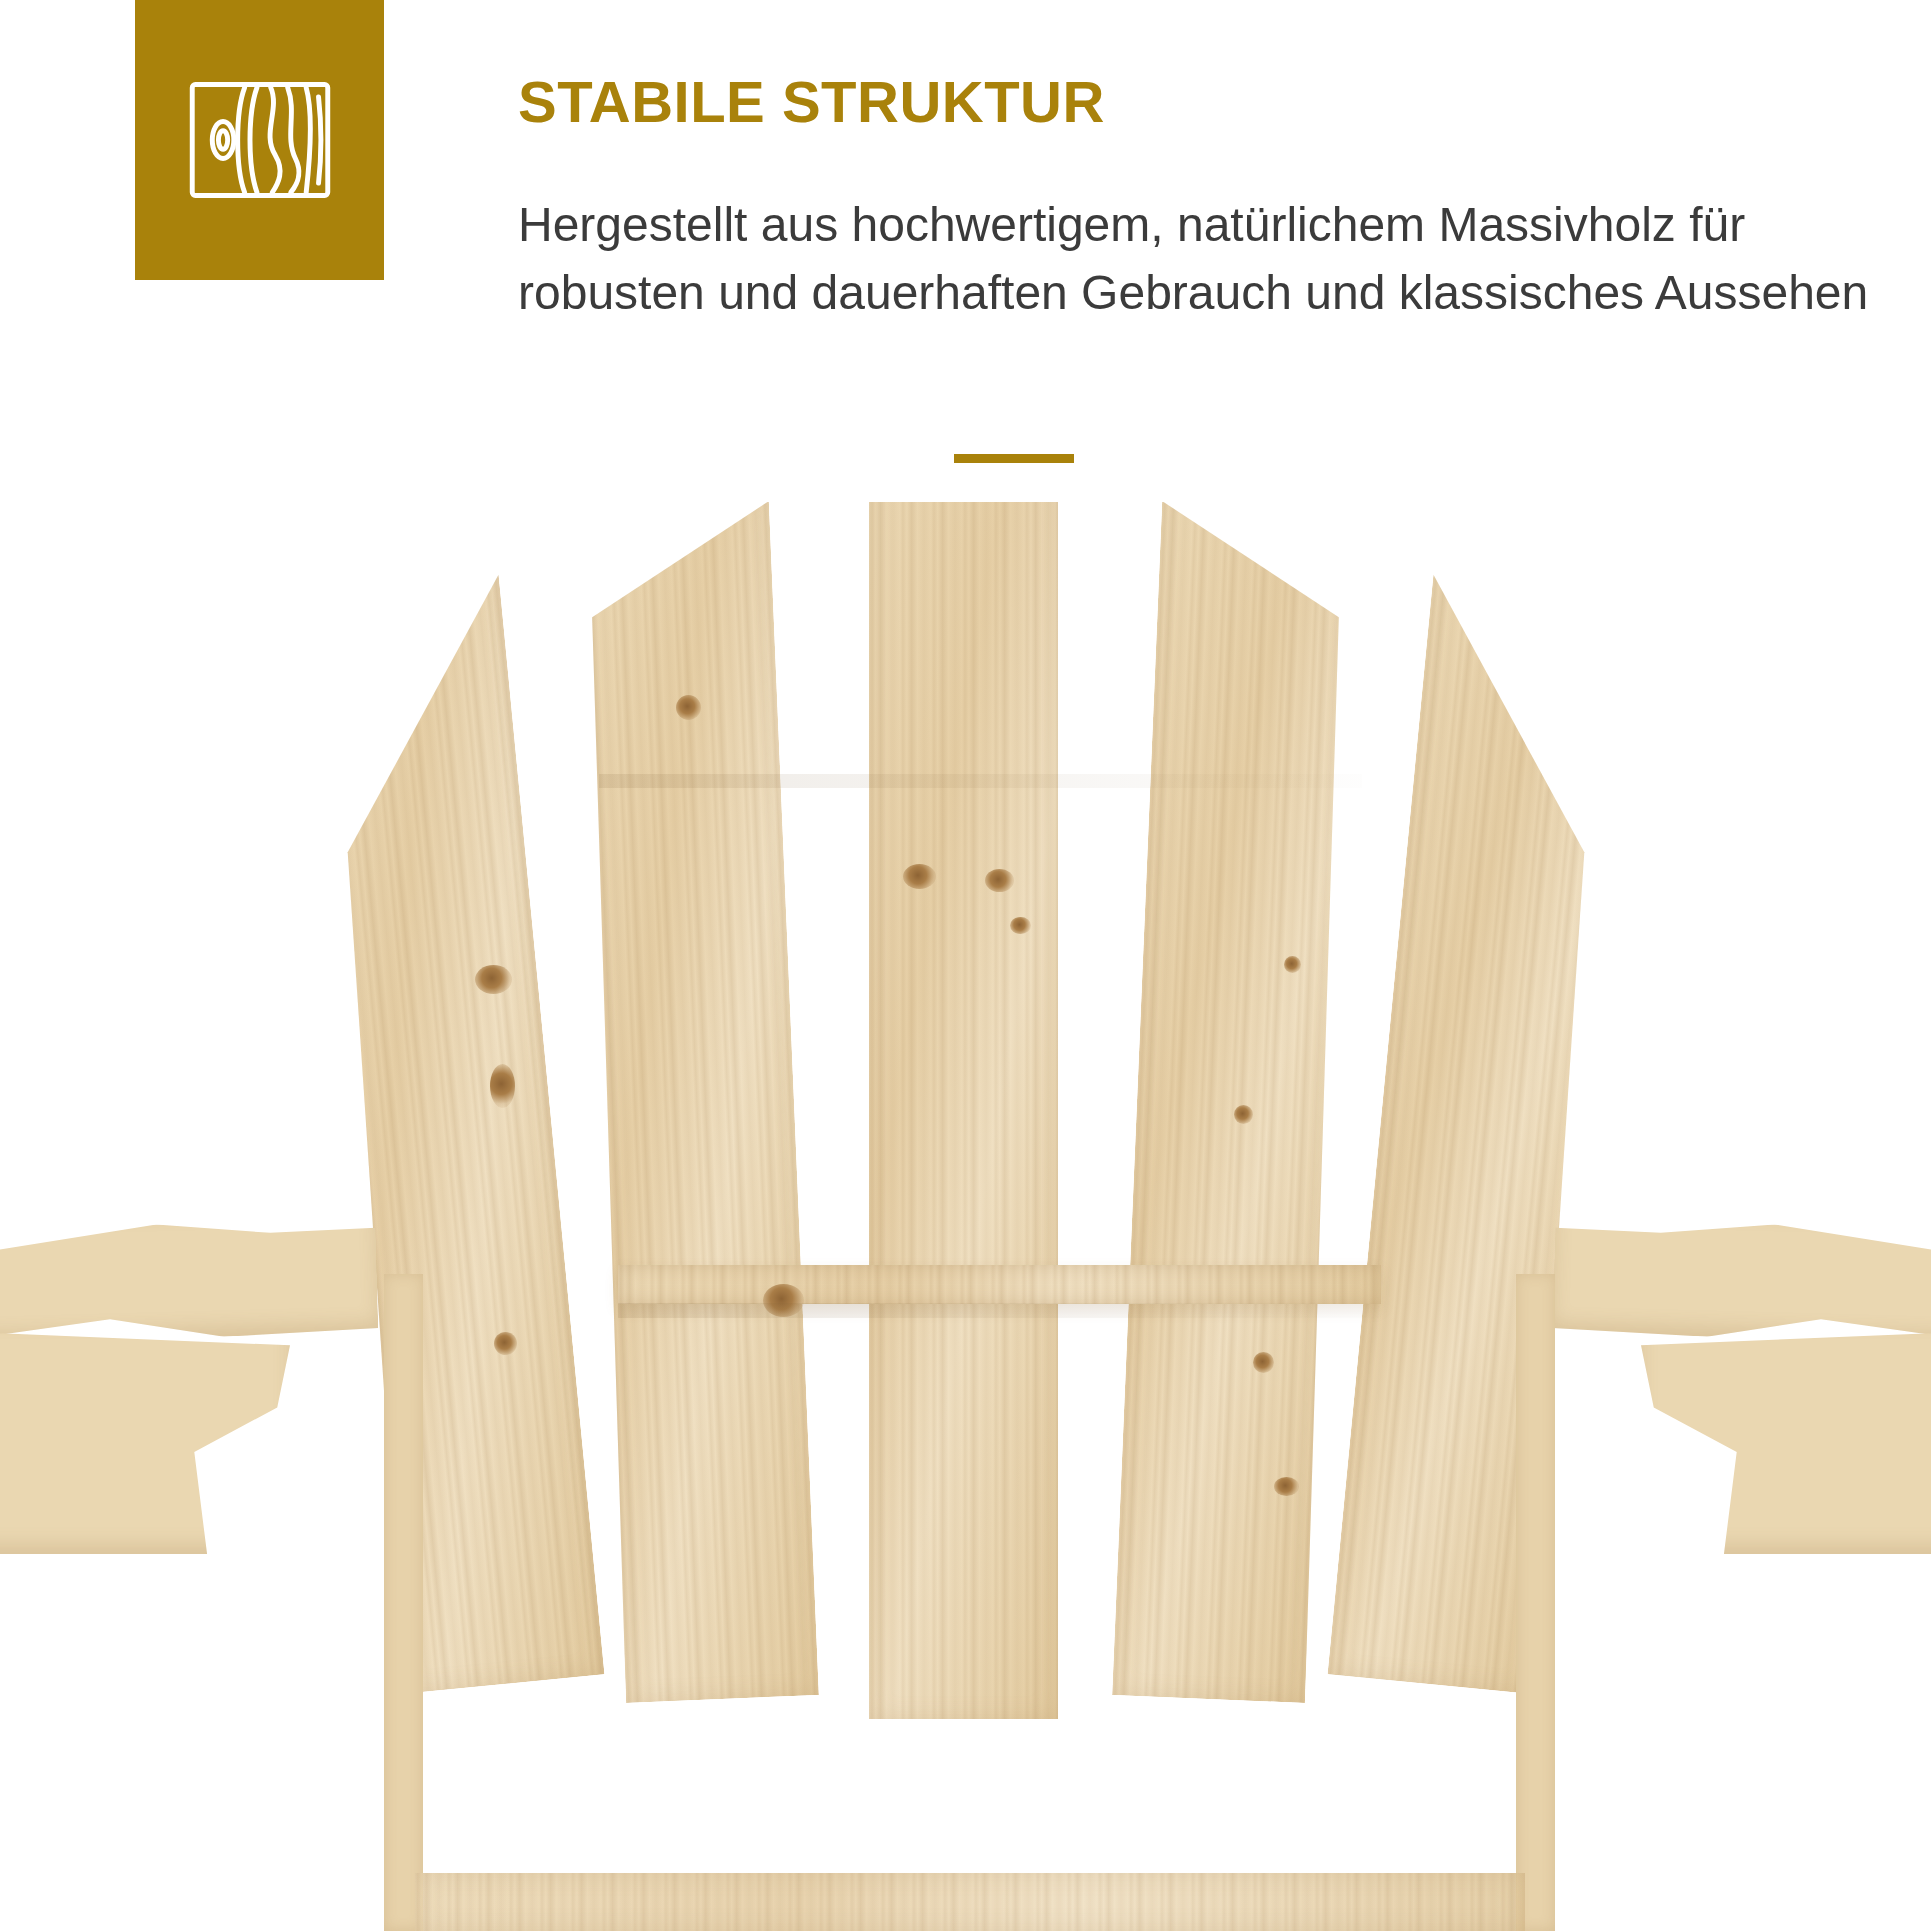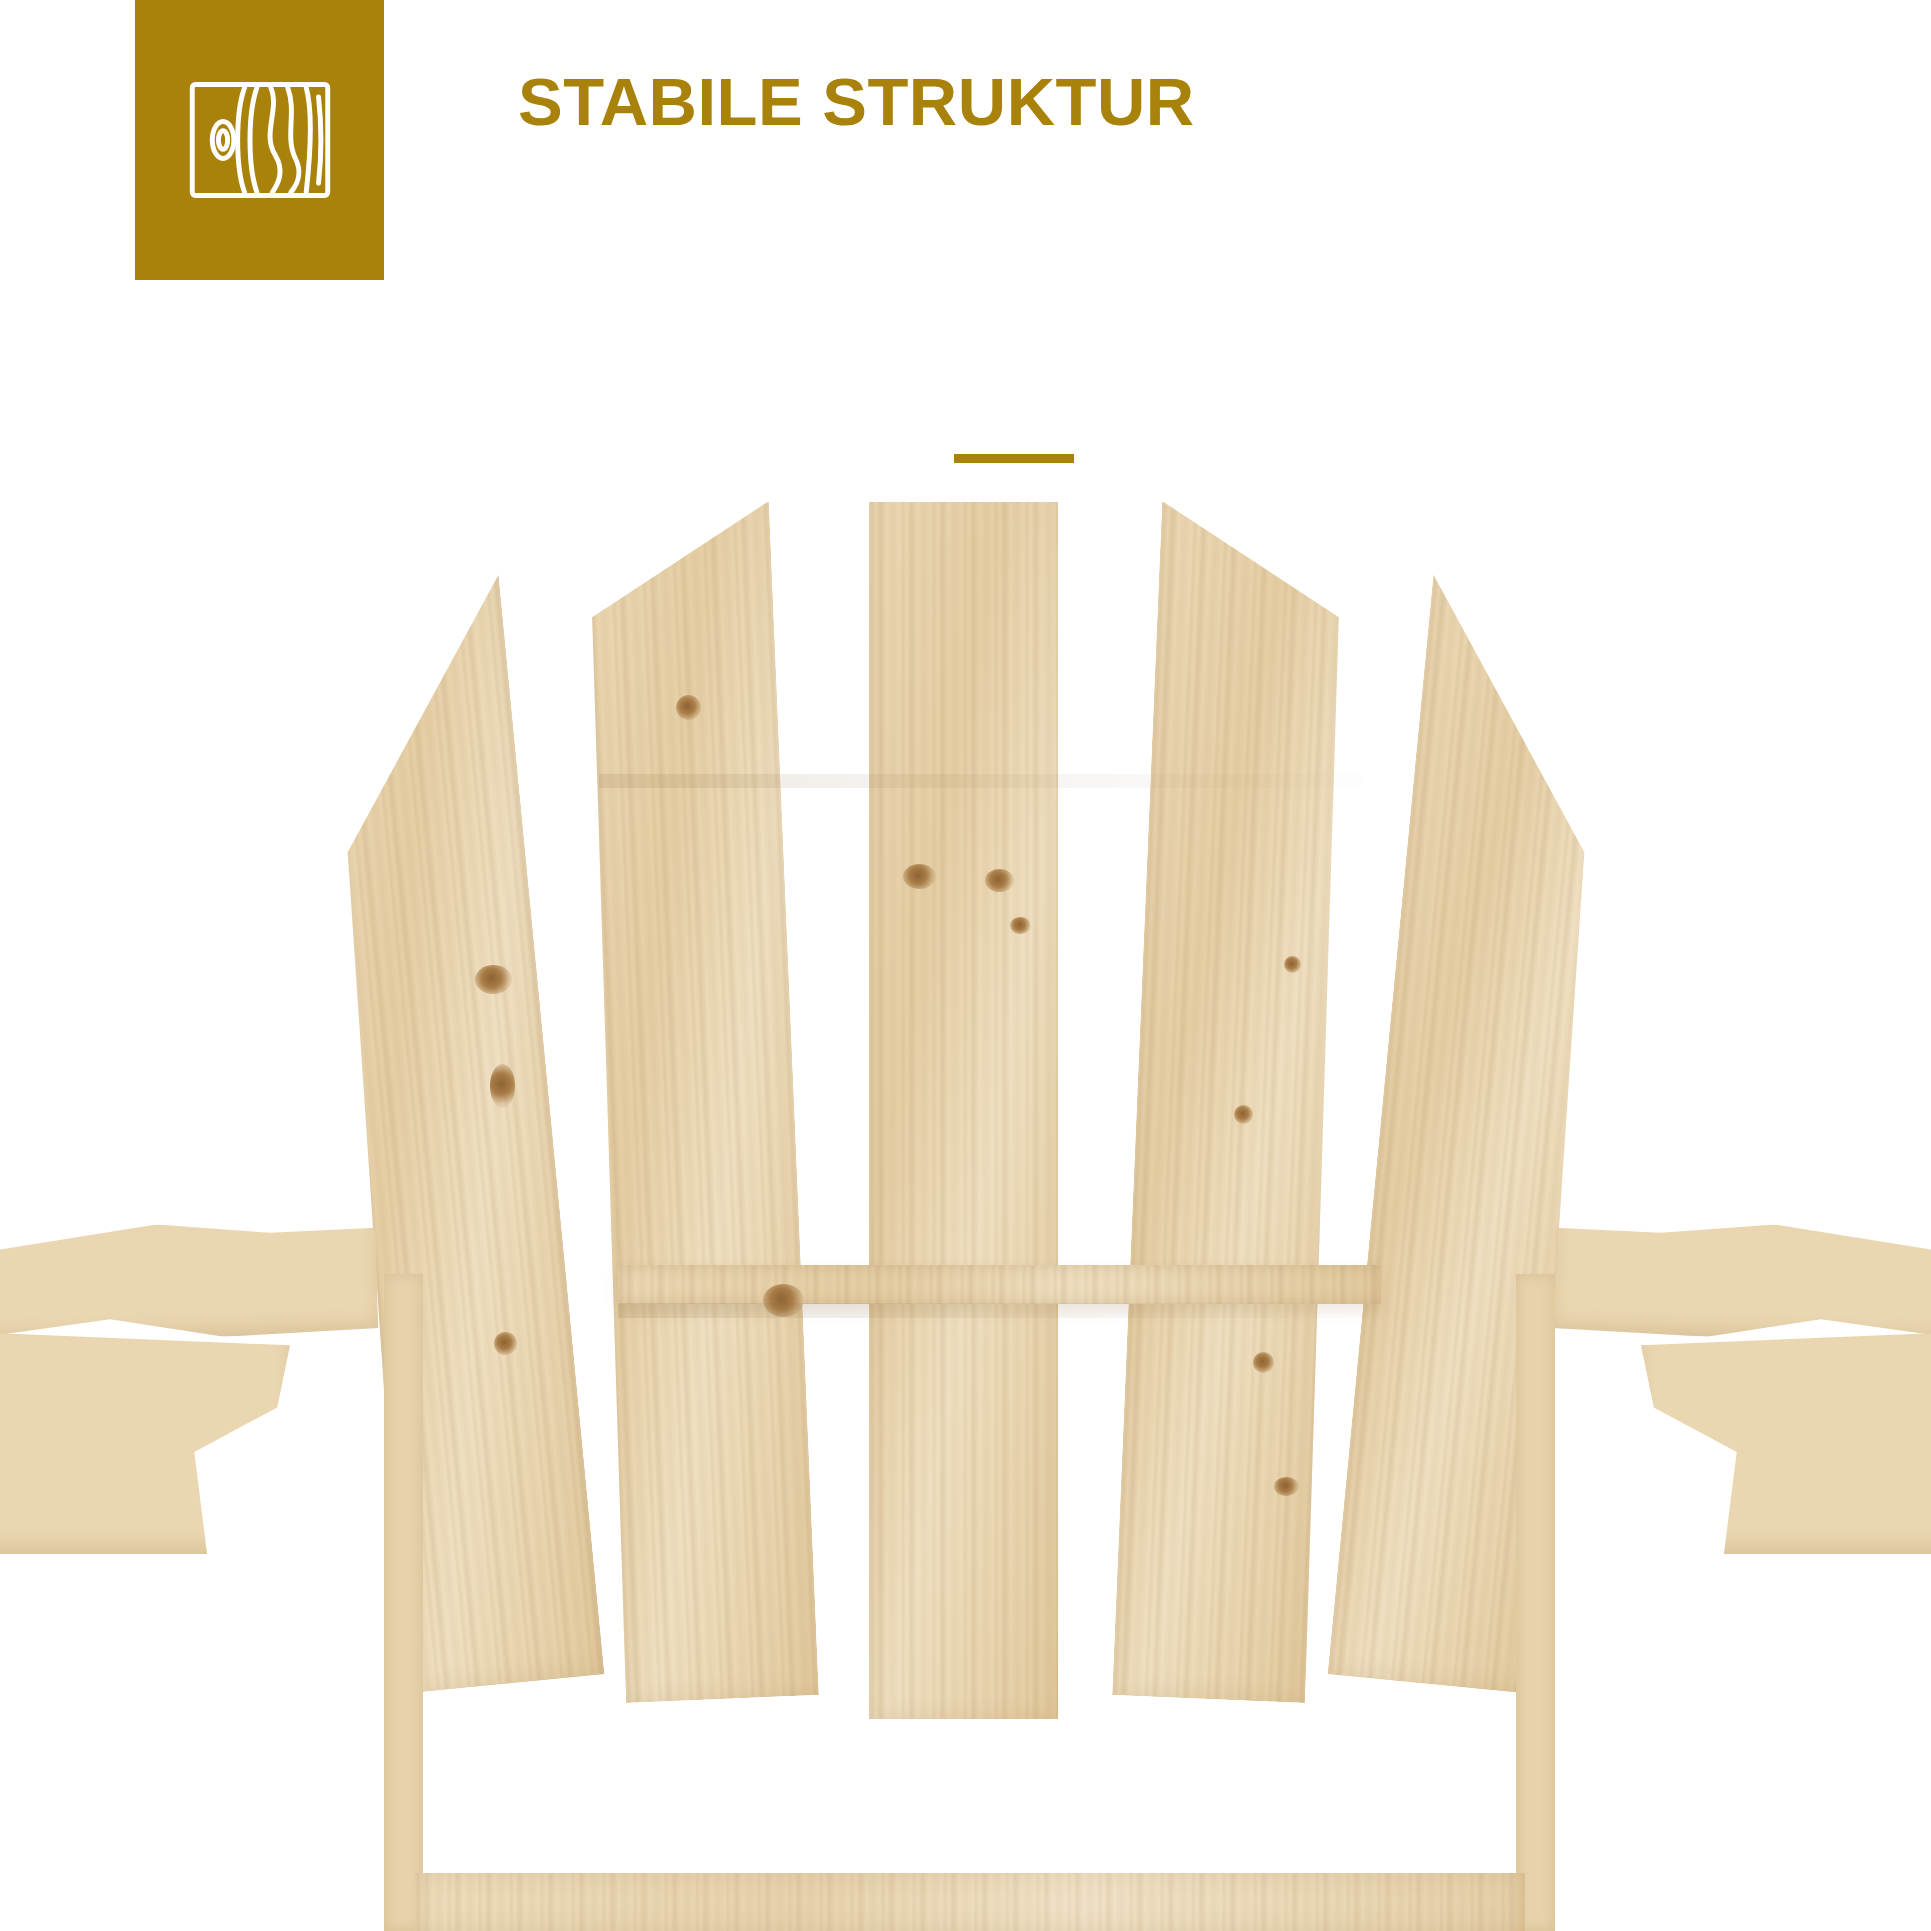--- a/index.html
+++ b/index.html
@@ -46,7 +46,7 @@
     left: 518px;
     top: 60px;
     color: #a9820b;
-    font-size: 67px;
+    font-size: 58px;
     line-height: 83px;
     font-weight: bold;
     letter-spacing: 0.5px;

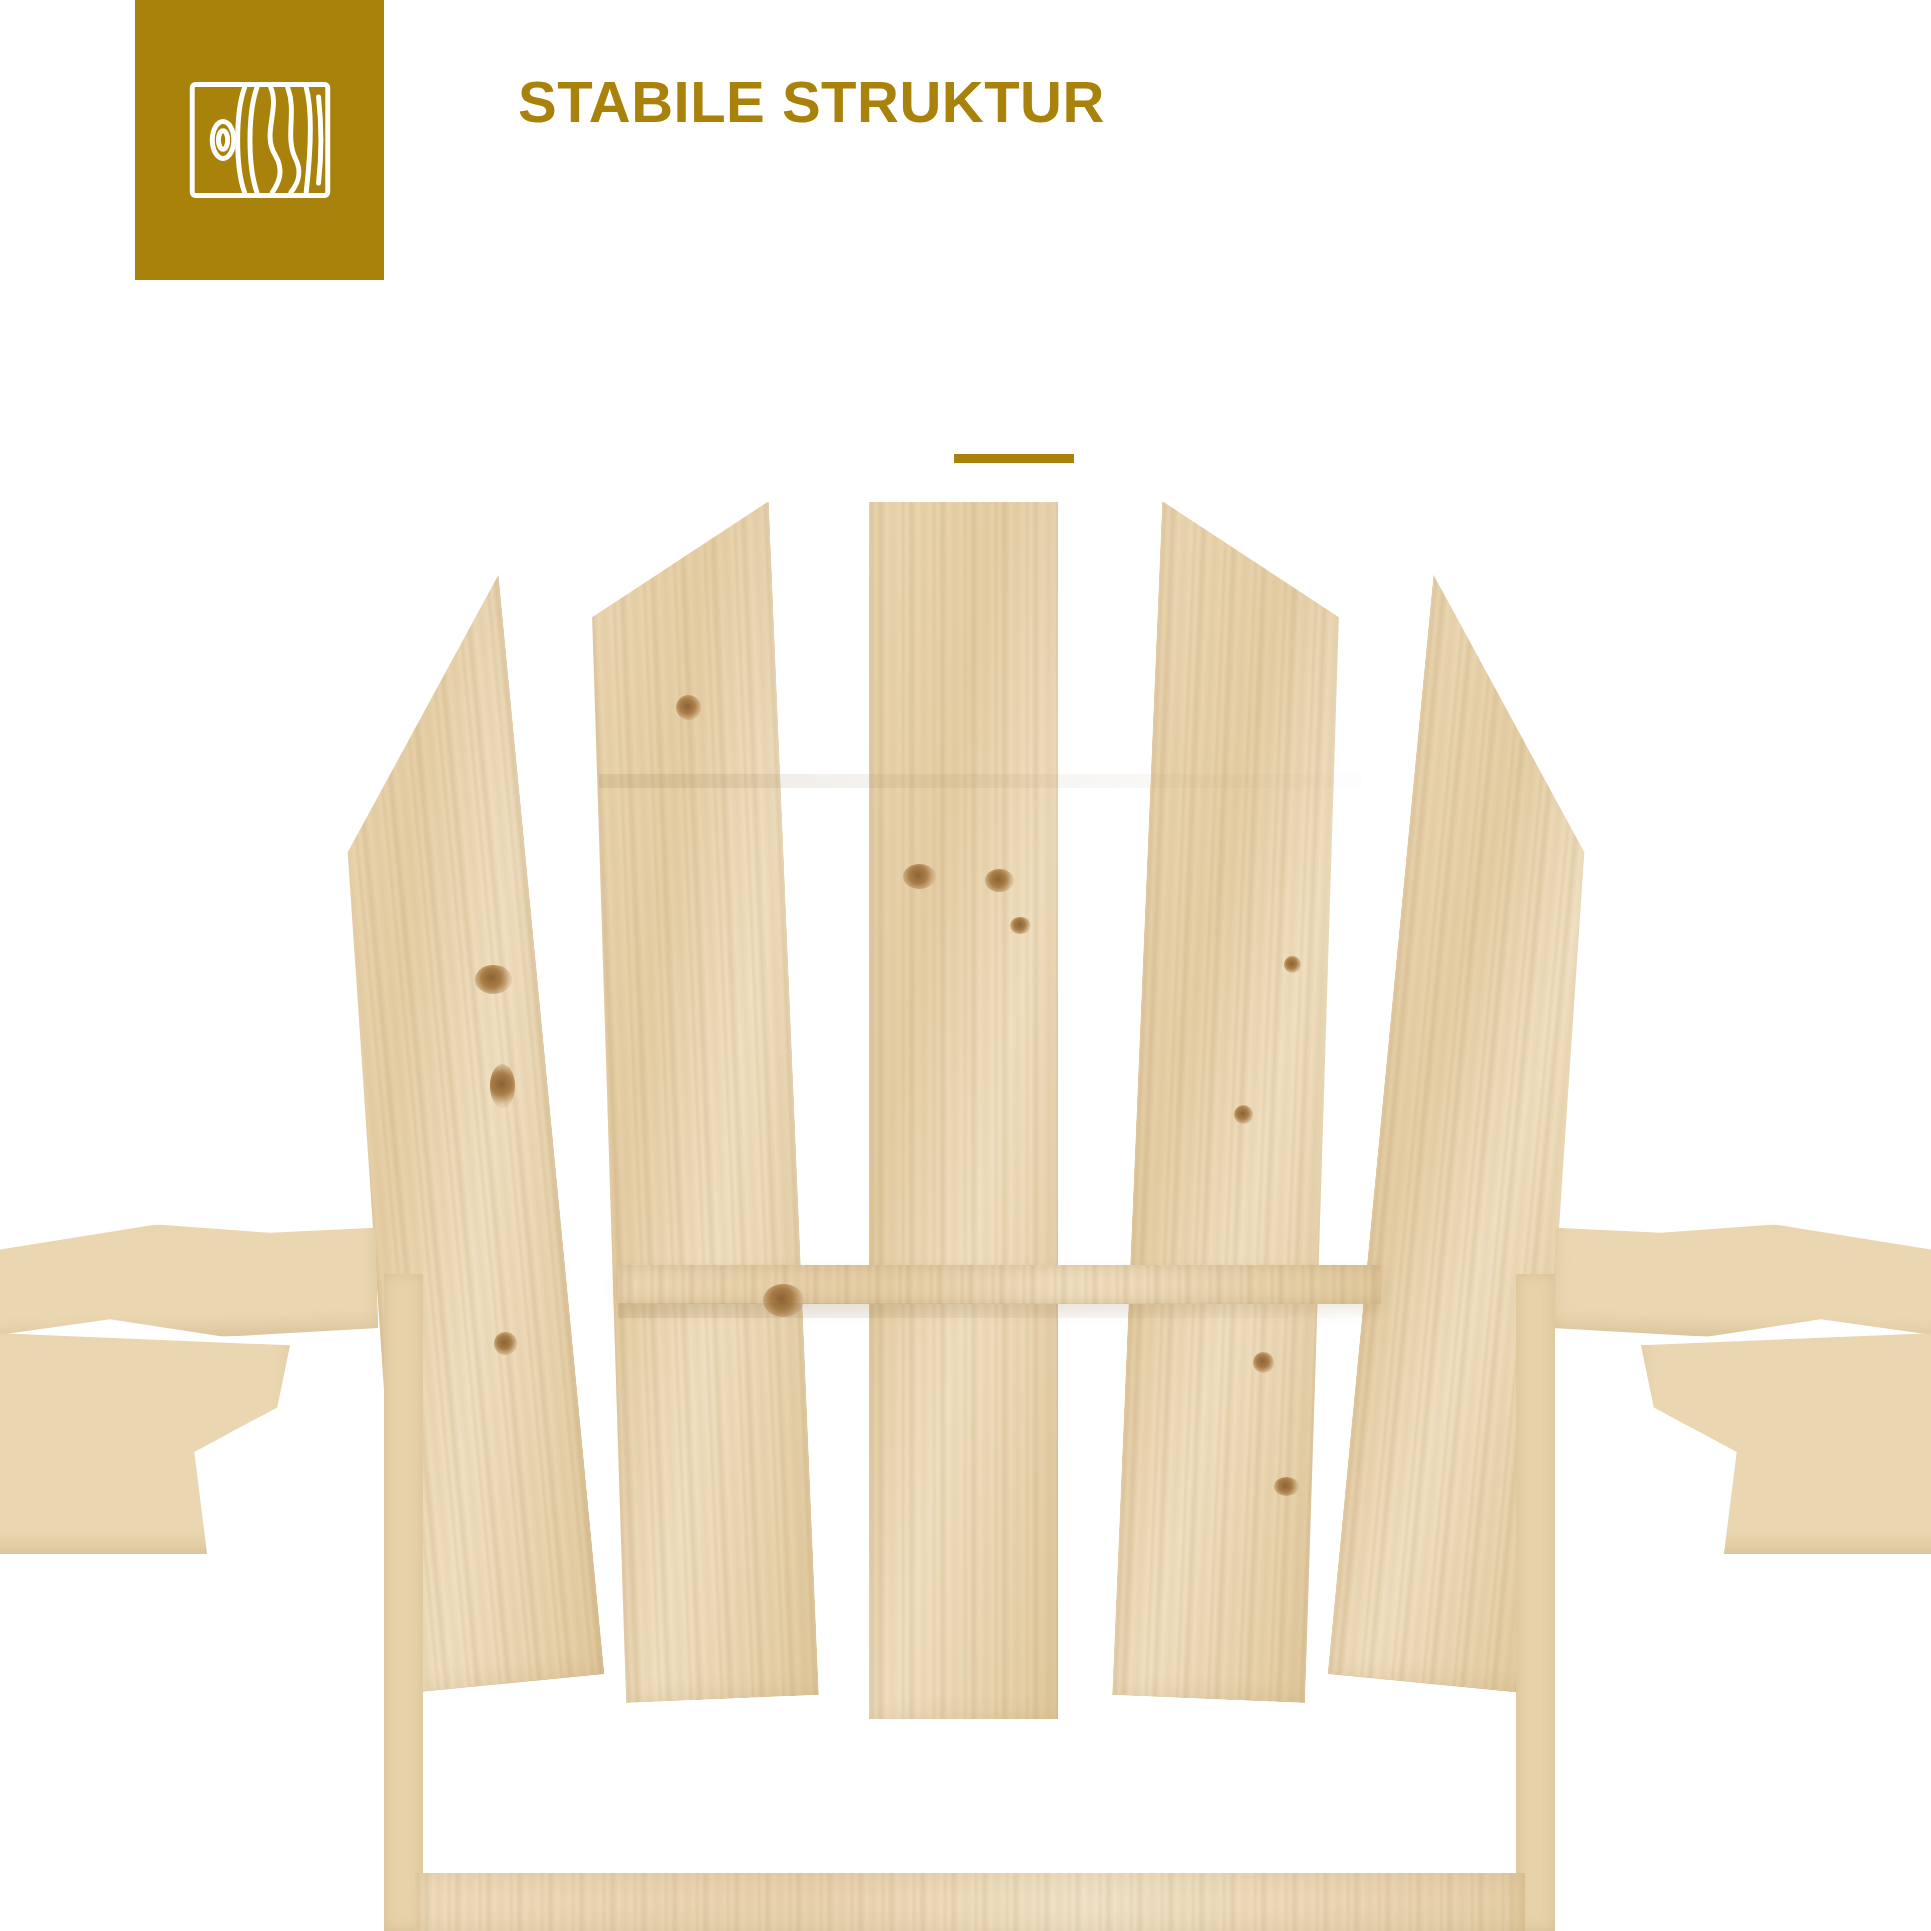--- a/index.html
+++ b/index.html
@@ -174,6 +174,7 @@
 
   <div class="headline">STABILE STRUKTUR</div>
 
+  <div class="subtext">Hergestellt aus hochwertigem, natürlichem Massivholz für robusten und dauerhaften Gebrauch und klassisches Aussehen</div>
 
   <div class="divider"></div>
 </div>

